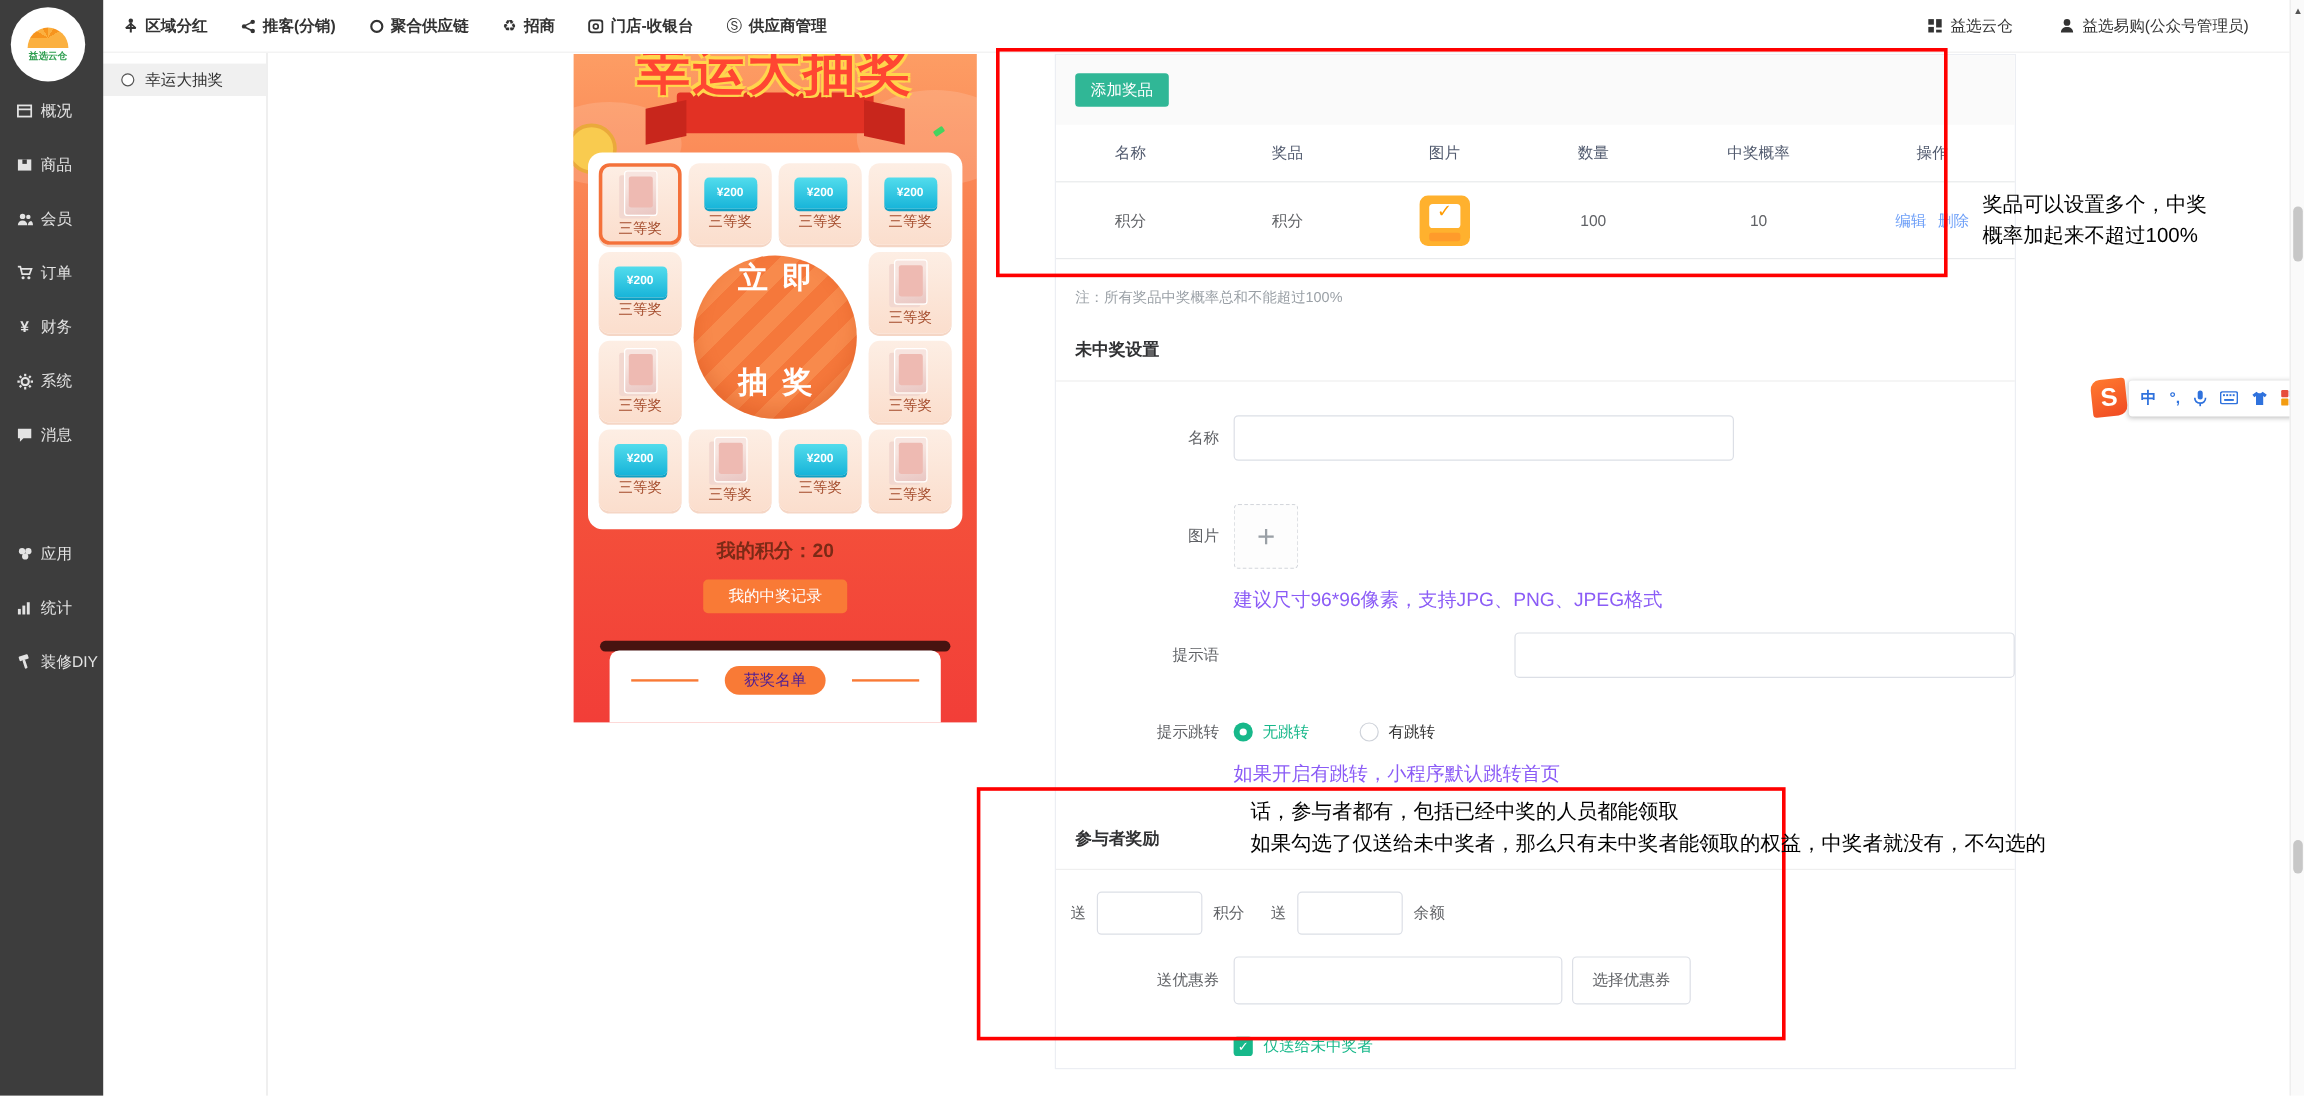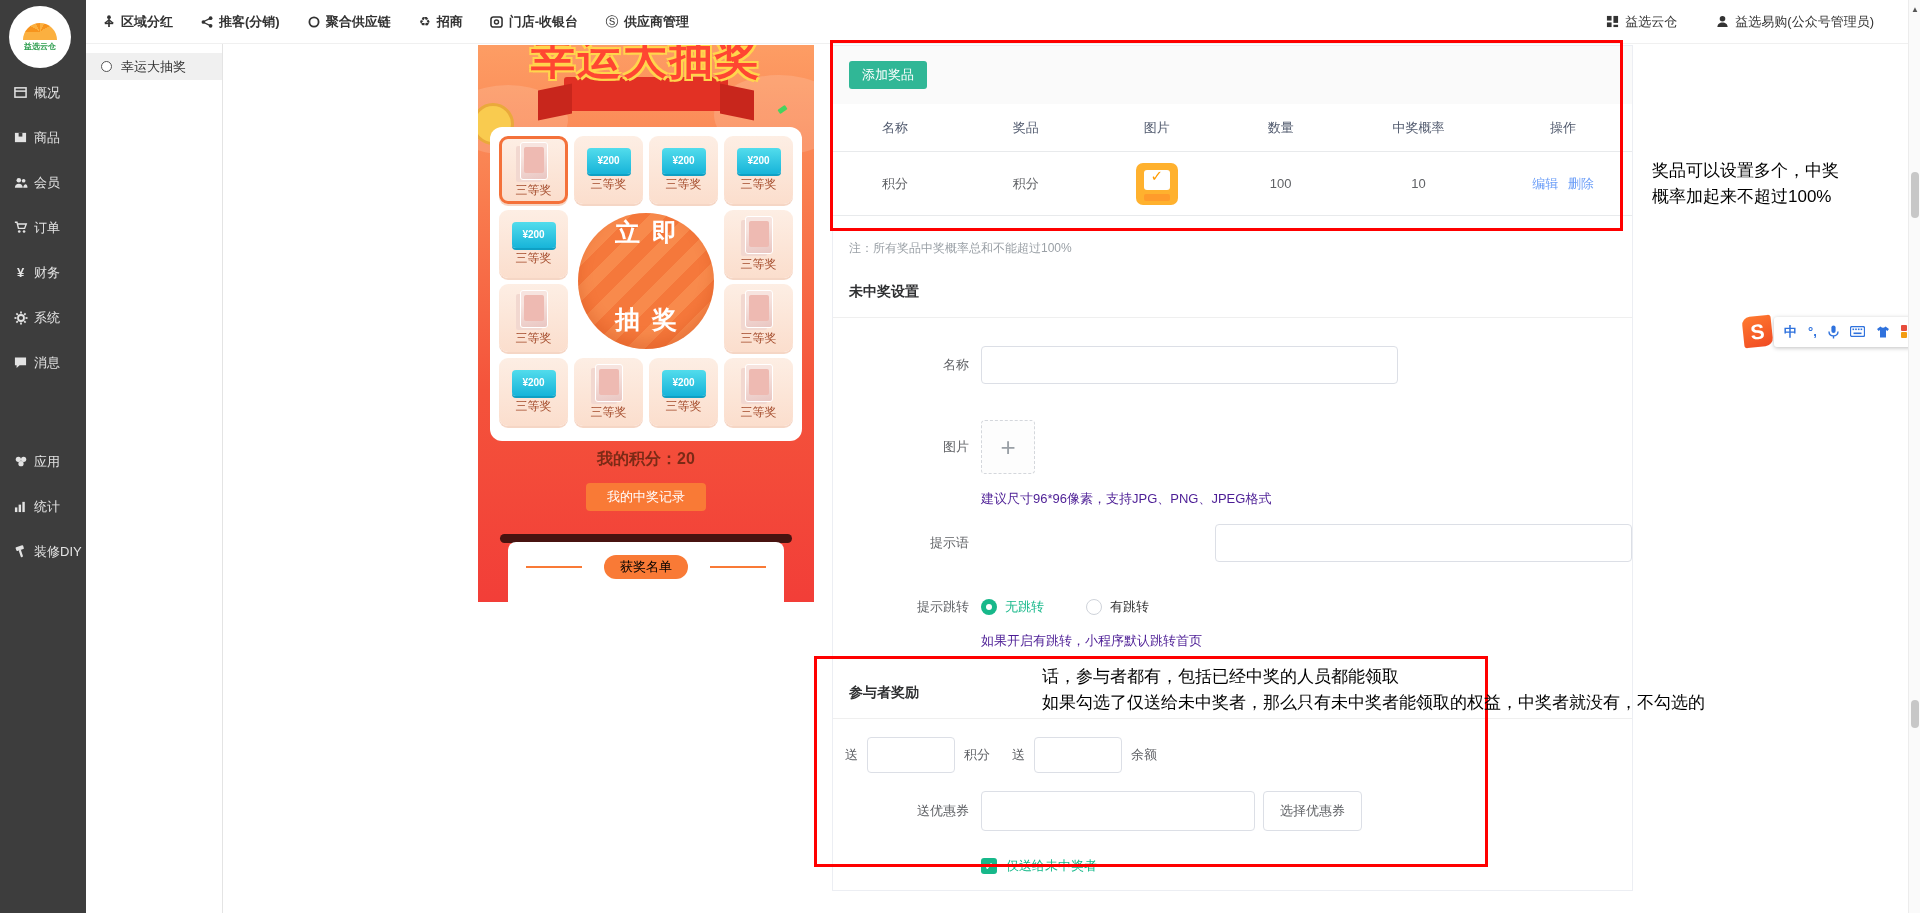--- a/index.html
+++ b/index.html
@@ -72,7 +72,7 @@
   .pv-line { position:absolute; top:24px; width:56px; height:2px; background:#f97a36; }
 
   
-  .form-panel { position:absolute; left:832px; top:45px; width:801px; height:846px; background:#fff; border:1px solid #eceef3; z-index:1; }
+  .form-panel { position:absolute; left:879px; top:45px; width:801px; height:846px; background:#fff; border:1px solid #eceef3; z-index:1; }
   .tband { height:58px; background:#fafafa; padding:15px 16px 0; }
   .add-btn { height:28px; padding:0 13px; background:#30b796; border:none; border-radius:3px; color:#fff; font-size:13px; cursor:pointer; }
   .thead,.trow { display:grid; grid-template-columns:0.9fr 1fr 0.9fr 0.9fr 1.1fr 1fr; align-items:center; text-align:center; }

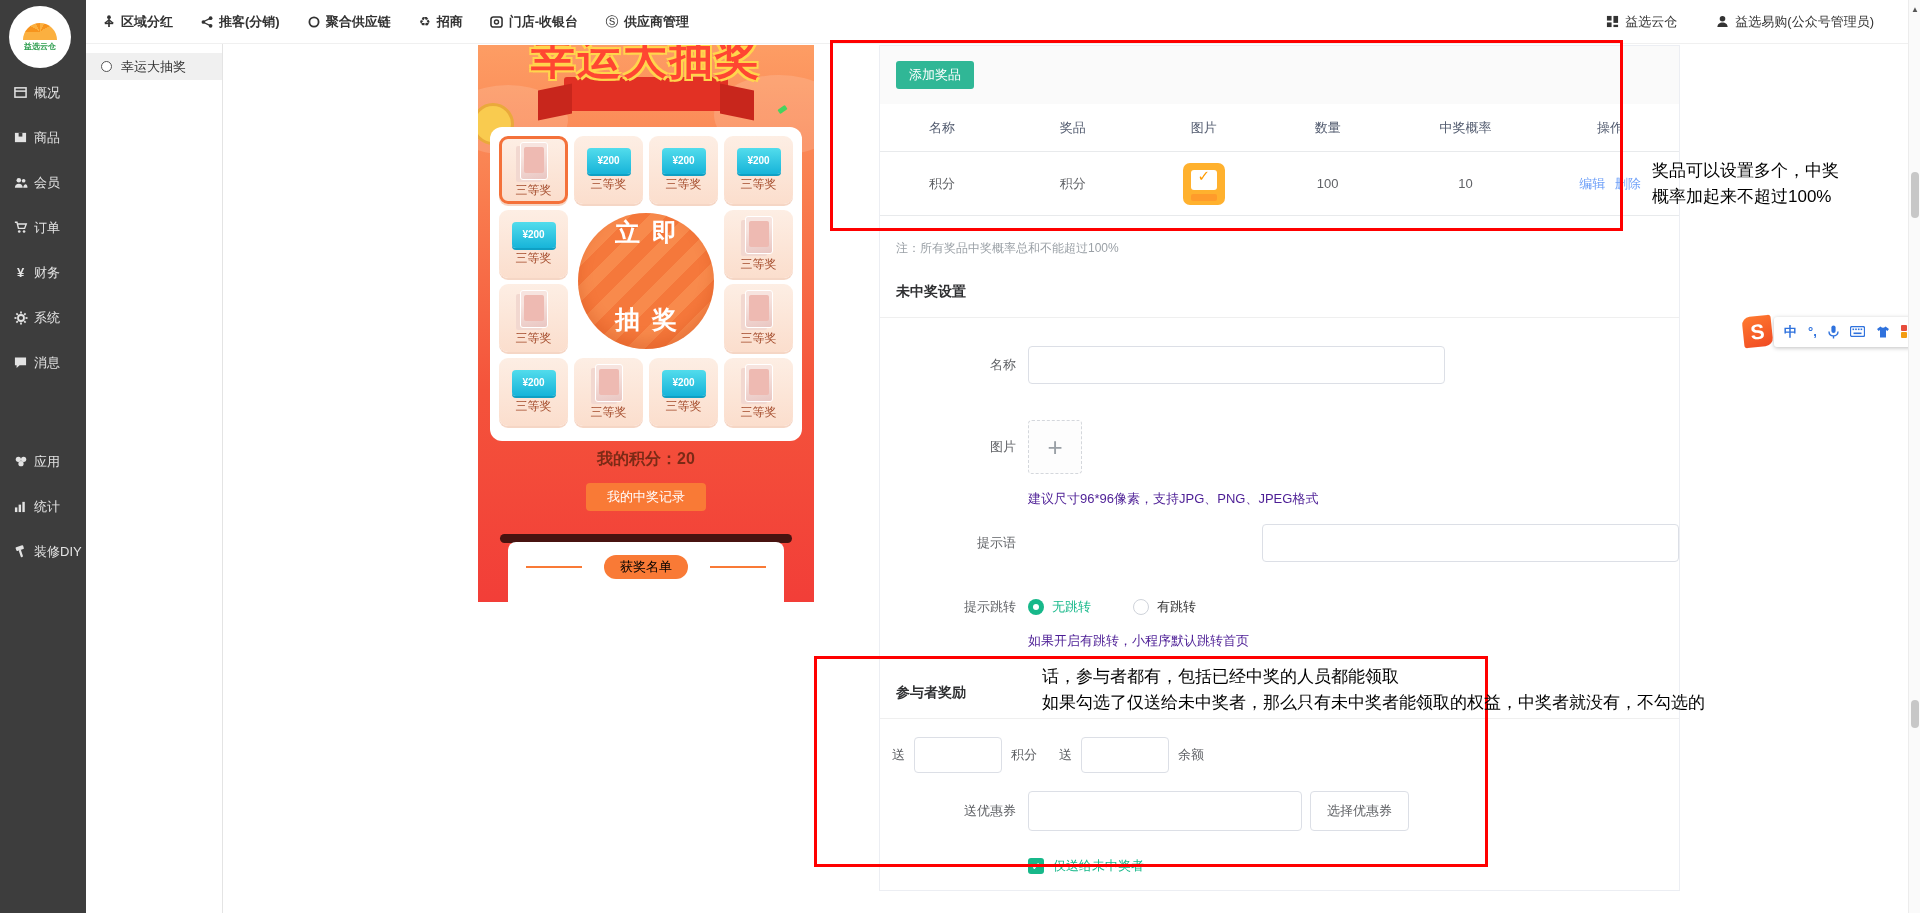--- a/index.html
+++ b/index.html
@@ -92,7 +92,7 @@
   .inp { height:38px; width:417px; border:1px solid #dcdfe6; border-radius:4px; background:#fff; outline:none; padding:0 10px; font-size:13px; }
   .upload { width:54px; height:54px; border:1px dashed #d4d7dc; border-radius:4px; background:#fdfdfd; display:flex;
     align-items:center; justify-content:center; color:#9aa0a6; font-size:26px; font-weight:300; cursor:pointer; }
-  .hint { margin:16px 0 0 148px; font-size:13px; color:#4c1d95; }
+  .hint { margin:16px 0 0 148px; font-size:16px; color:#8b5cf6; }
   .radio { width:16px; height:16px; border-radius:50%; flex:0 0 auto; }
   .radio.on { background:#17b88a; position:relative; }
   .radio.on::after { content:""; position:absolute; left:5px; top:5px; width:6px; height:6px; border-radius:50%; background:#fff; }

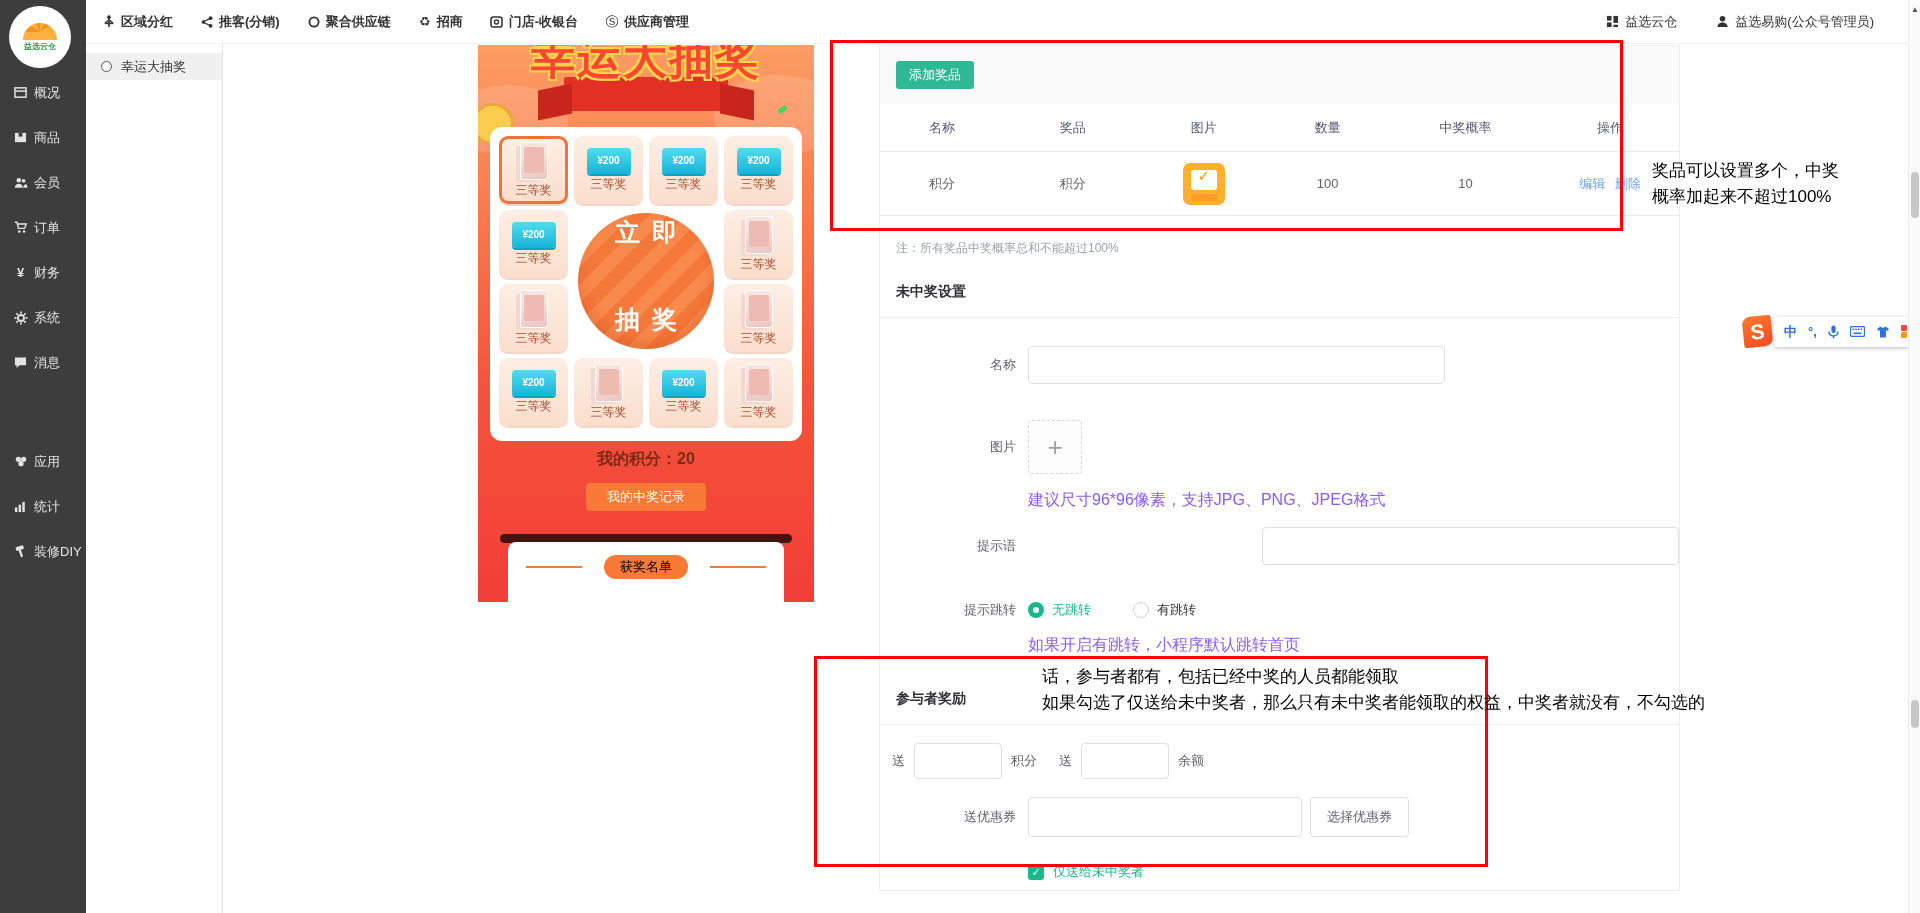--- a/index.html
+++ b/index.html
@@ -67,7 +67,7 @@
     border:none; border-radius:4px; color:#fff; font-size:13px; cursor:pointer; }
   .pv-bar { position:absolute; top:489px; left:22px; width:292px; height:9px; background:#471310; border-radius:5px; }
   .pv-card { position:absolute; top:497px; left:30px; width:276px; height:62px; background:#fff; border-radius:8px 8px 0 0; }
-  .pv-winners { position:absolute; top:13px; left:50%; transform:translateX(-50%); background:#f97a36; color:#000000;
+  .pv-winners { position:absolute; top:13px; left:50%; transform:translateX(-50%); background:#f97a36; color:#4c1d95;
     font-size:13px; padding:3px 16px; border-radius:13px; white-space:nowrap; }
   .pv-line { position:absolute; top:24px; width:56px; height:2px; background:#f97a36; }
 

